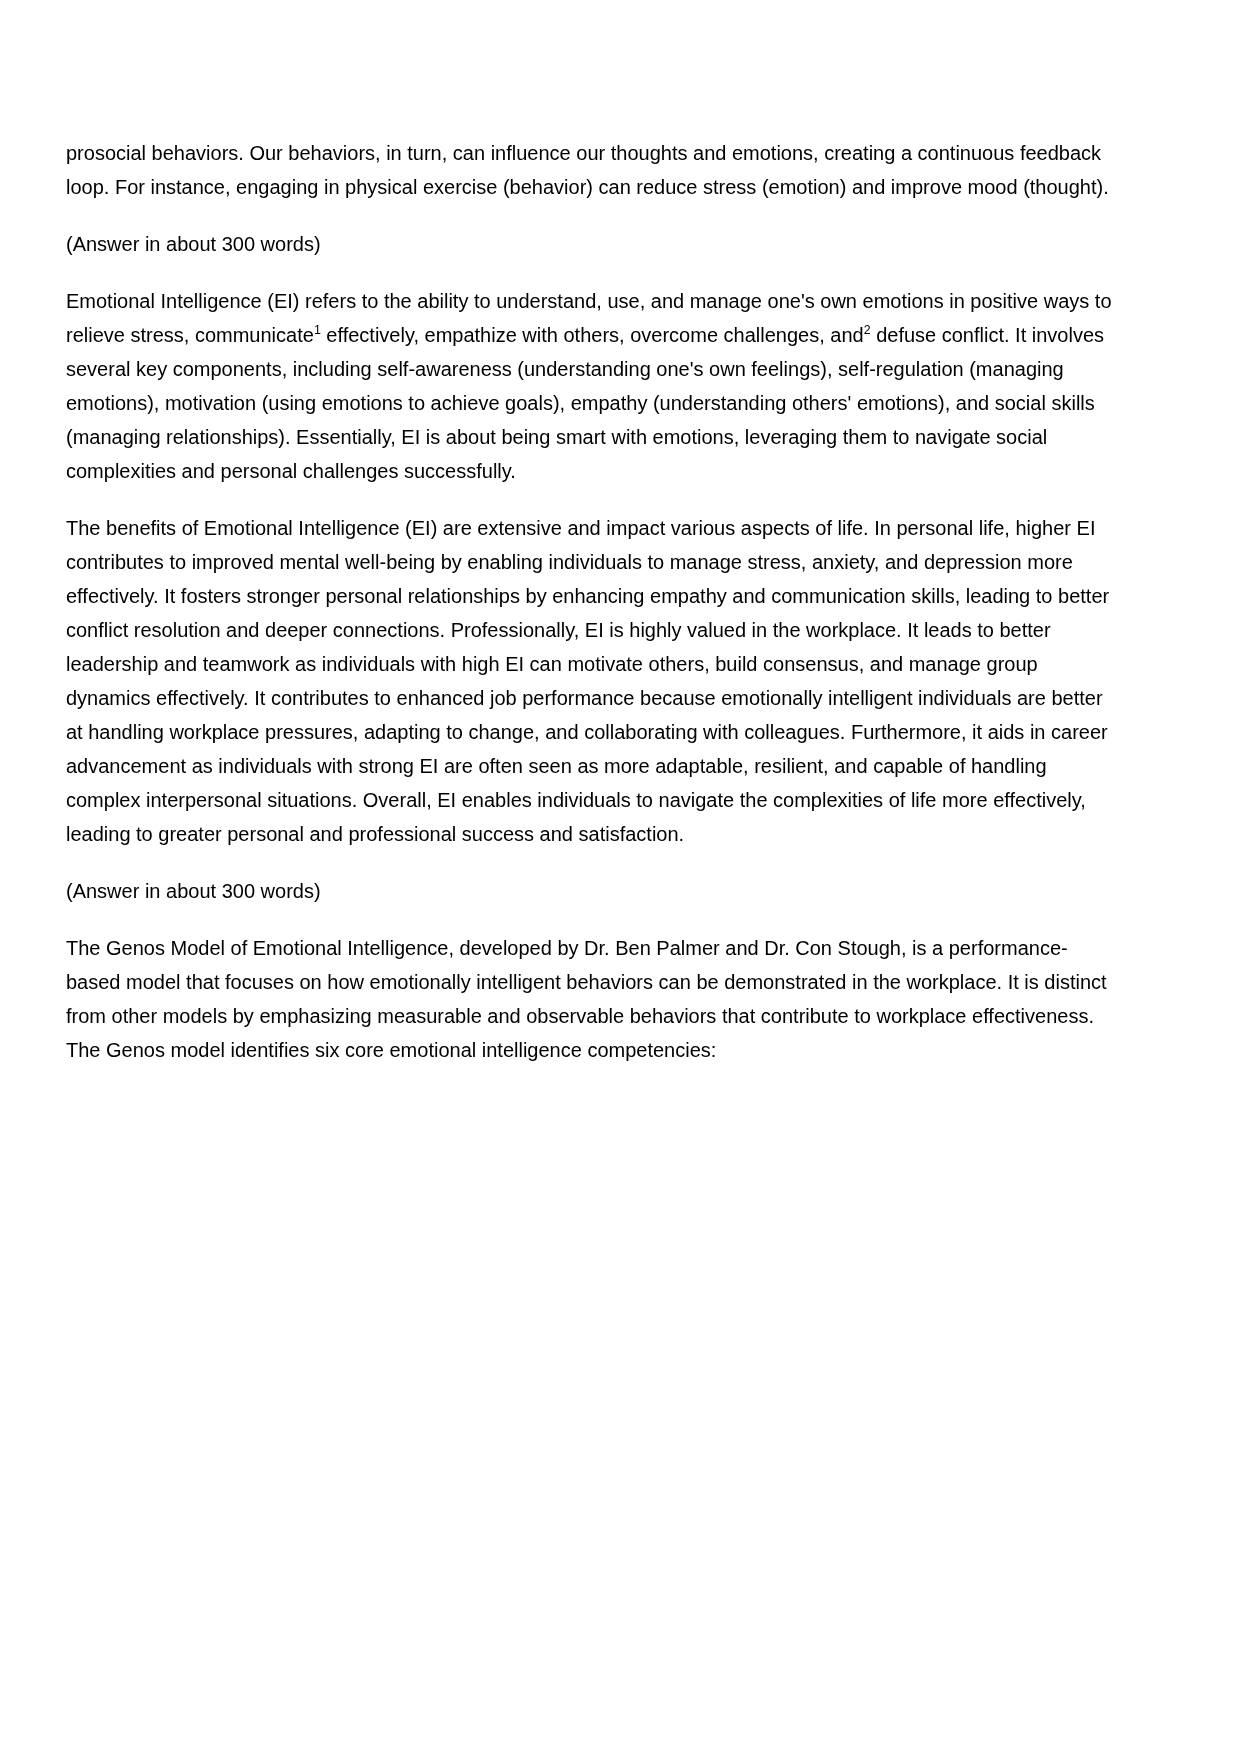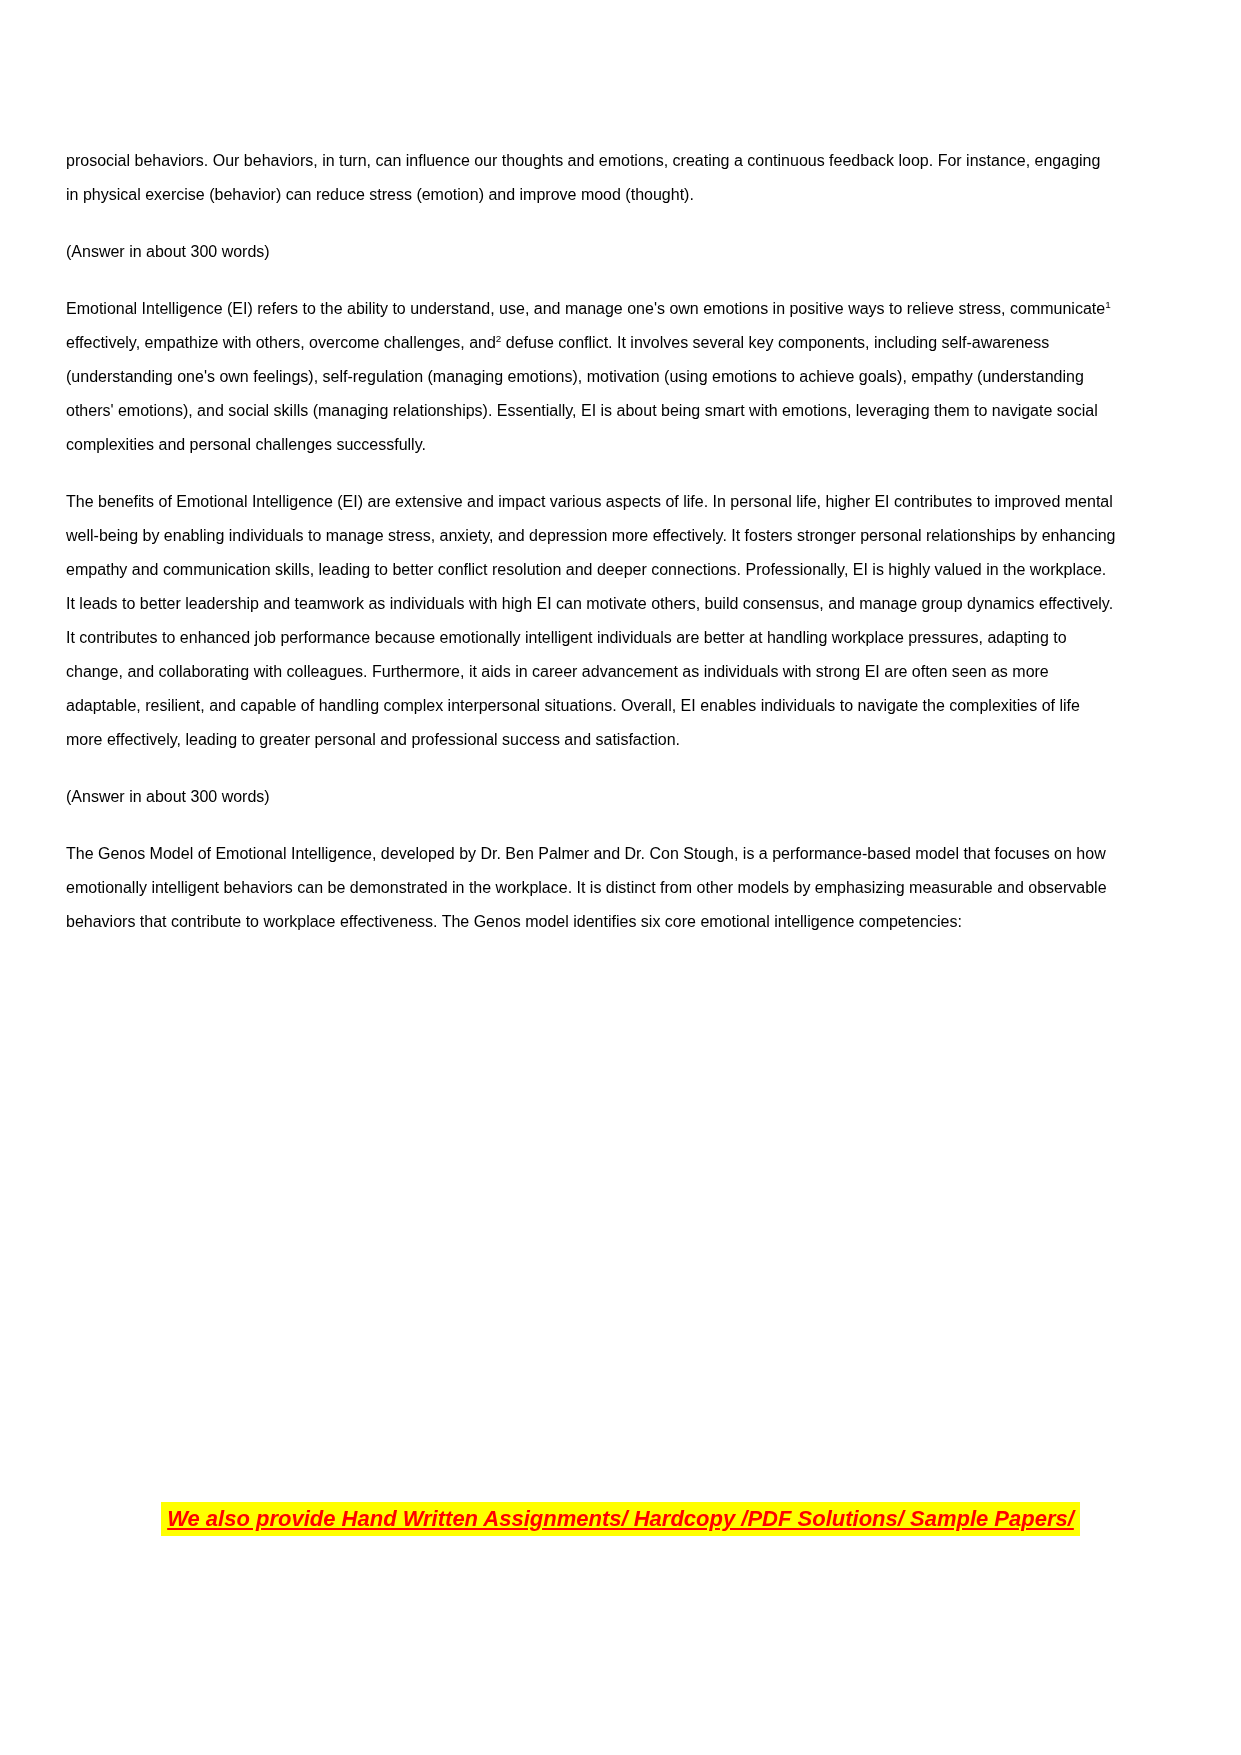--- a/index.html
+++ b/index.html
@@ -27,9 +27,9 @@
     color: #000000;
   }
   .para {
-    font-size: 16px;
+    font-size: 20px;
     line-height: 34px;
-    margin: 8px 0 23px 0;
+    margin: 0 0 23px 0;
     font-weight: 400;
     text-align: left;
   }

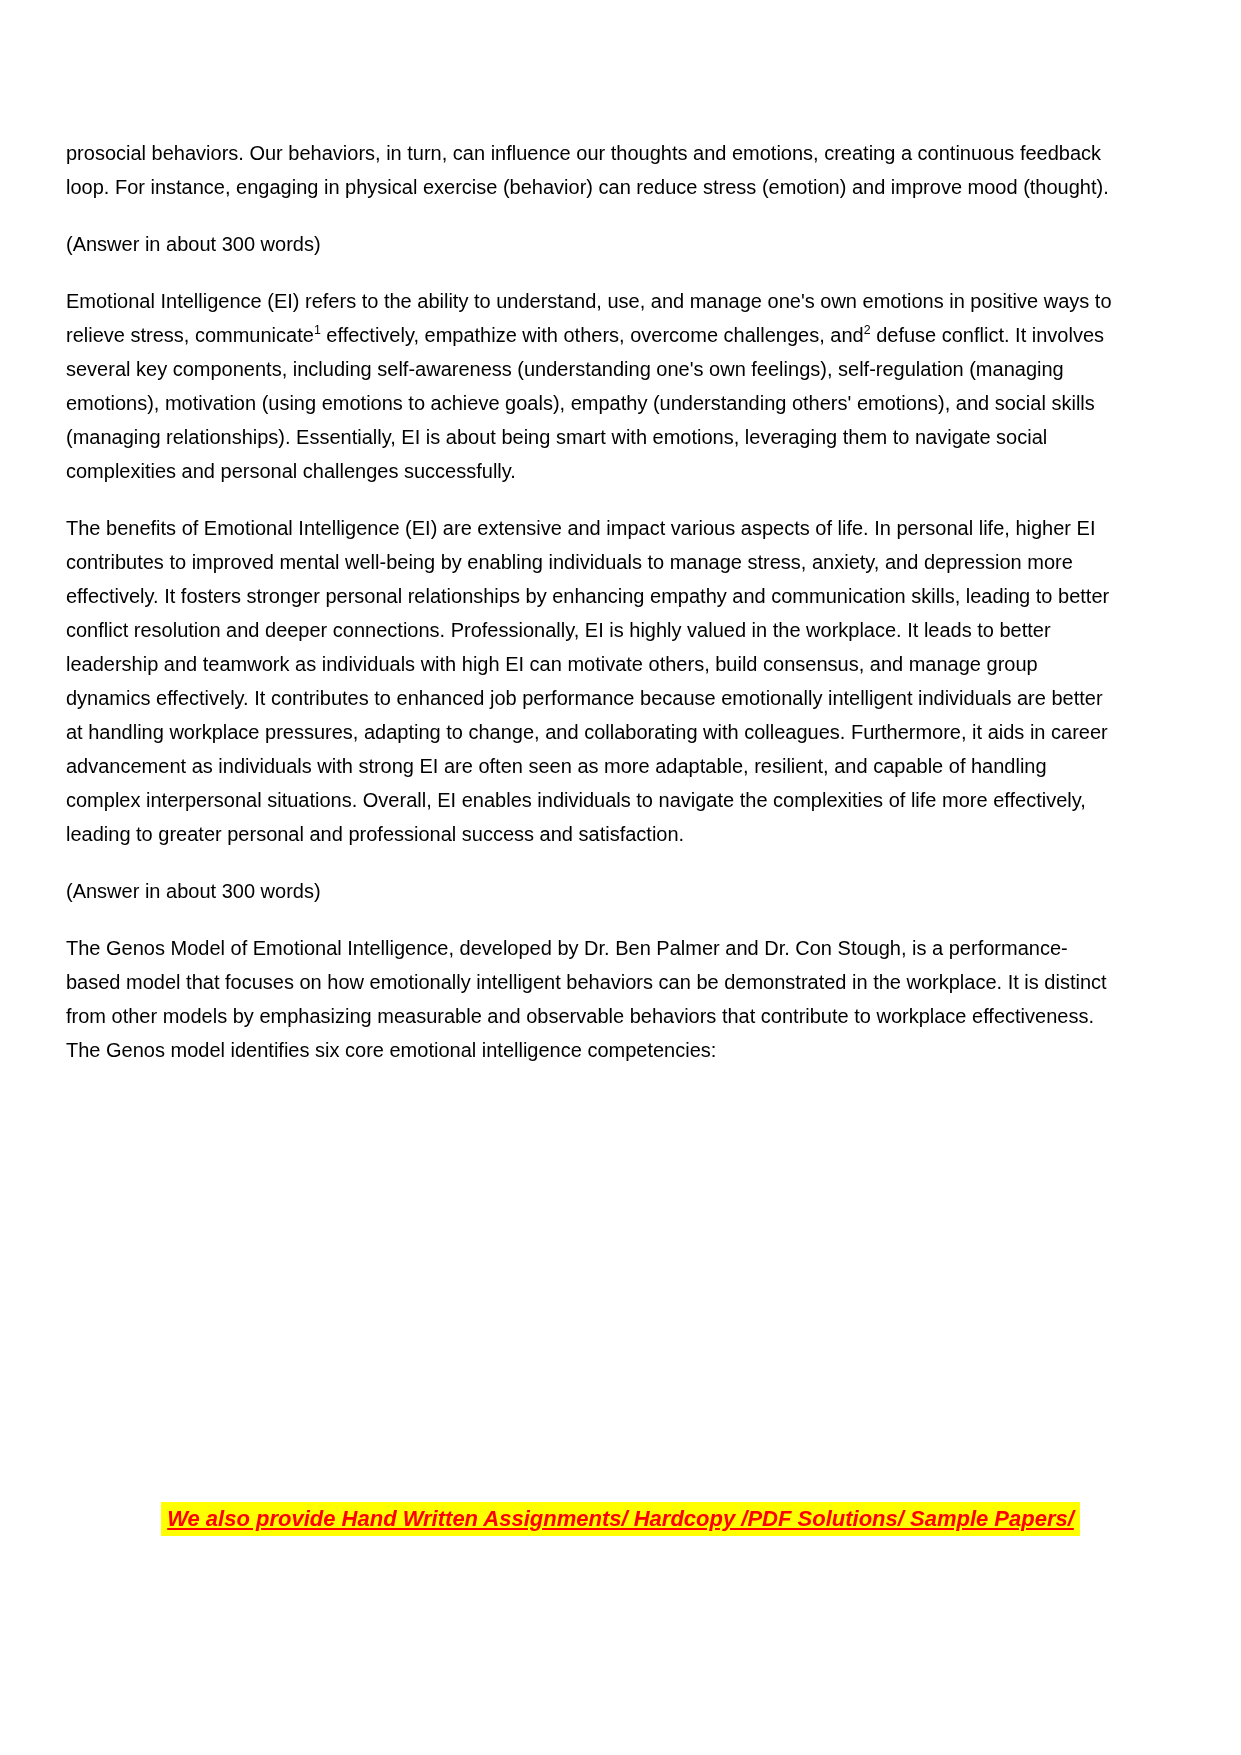--- a/index.html
+++ b/index.html
@@ -74,9 +74,6 @@
       <p class="para"><span>The Genos Model of Emotional Intelligence, developed by Dr. Ben Palmer and Dr. Con Stough, is a performance-based model that focuses on how emotionally intelligent behaviors can be demonstrated in the workplace. It is distinct from other models by emphasizing measurable and observable behaviors that contribute to workplace effectiveness. The Genos model identifies six core emotional intelligence competencies:</span></p>
     </div>
   <div class="footer">
-    <div class="footer-row">
-      <span class="footer-line" style="color: rgb(255, 0, 0); background-color: rgb(255, 255, 0);">We also provide Hand Written Assignments/ Hardcopy /PDF Solutions/ Sample Papers/</span>
-    </div>
   </div>
 </div>
 

